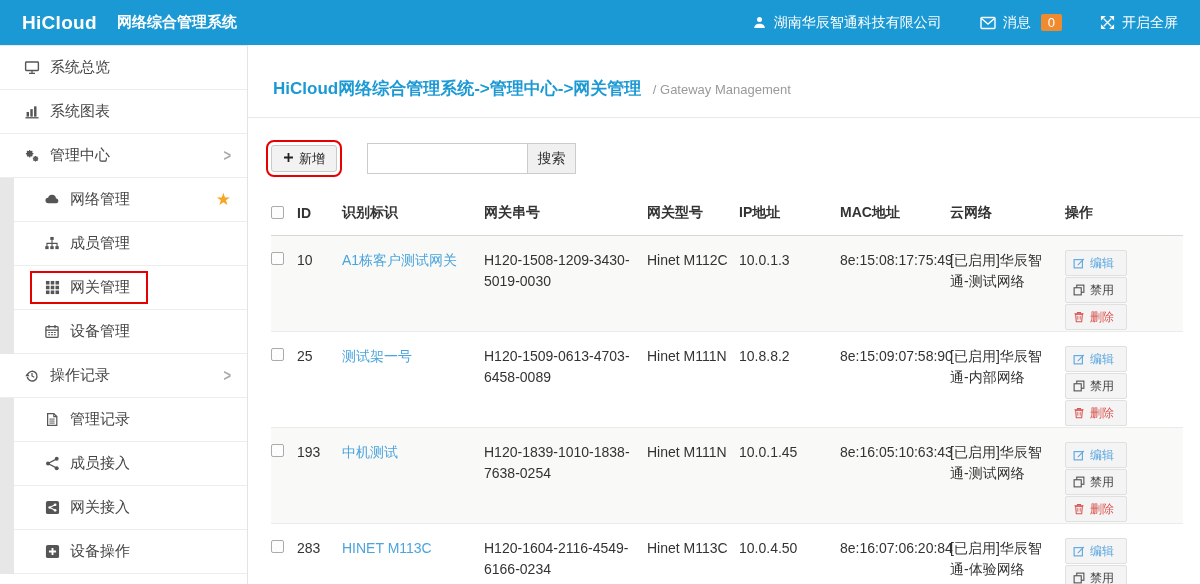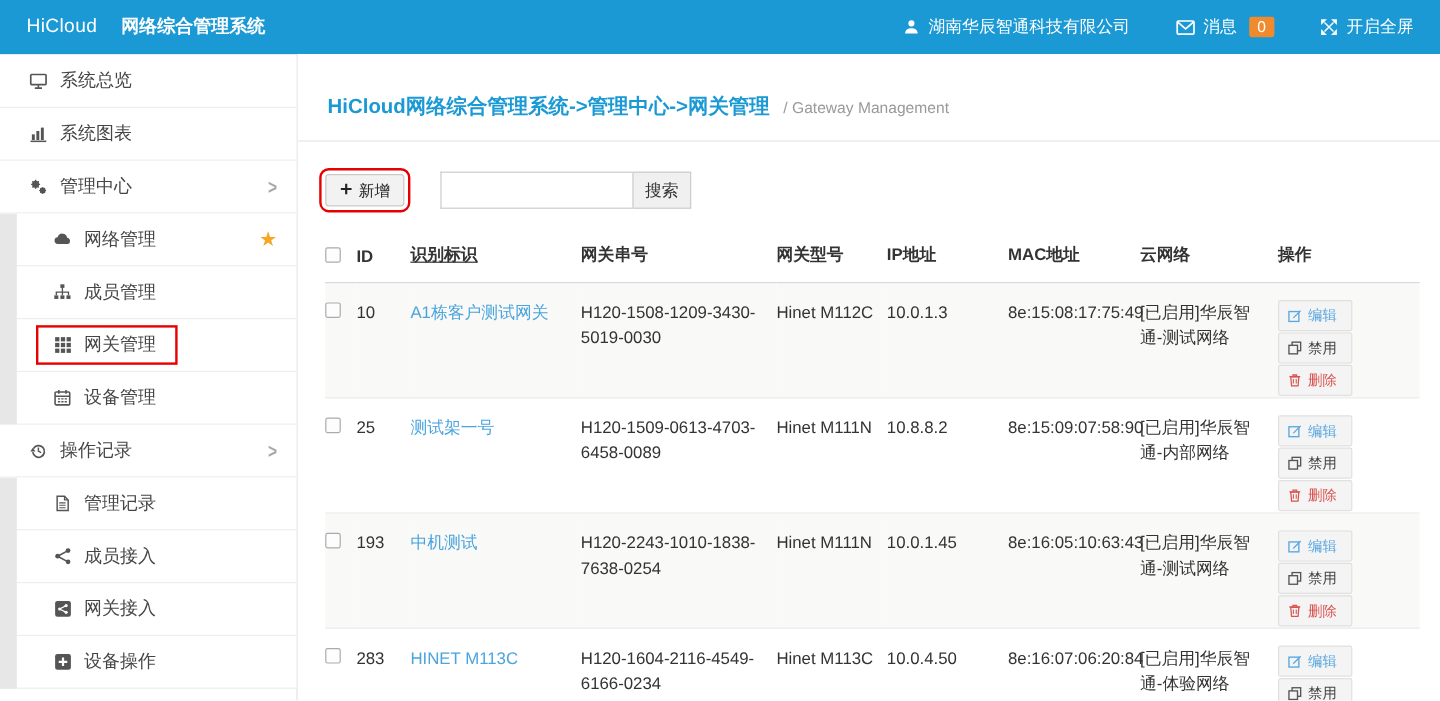--- a/index.html
+++ b/index.html
@@ -8,7 +8,7 @@
 
   
   .topbar { height:45px; background:#1a99d5; color:#fff; display:flex; align-items:center; padding:0 22px; }
-  .logo { font-size:16px; font-weight:normal; letter-spacing:.3px; }
+  .logo { font-size:19px; font-weight:bold; letter-spacing:.3px; }
   .logo-rest { font-size:15px; font-weight:bold; margin-left:20px; }
   .topbar-right { margin-left:auto; display:flex; align-items:center; gap:38px; font-size:14px; }
   .tb-group { display:flex; align-items:center; gap:7px; cursor:pointer; }

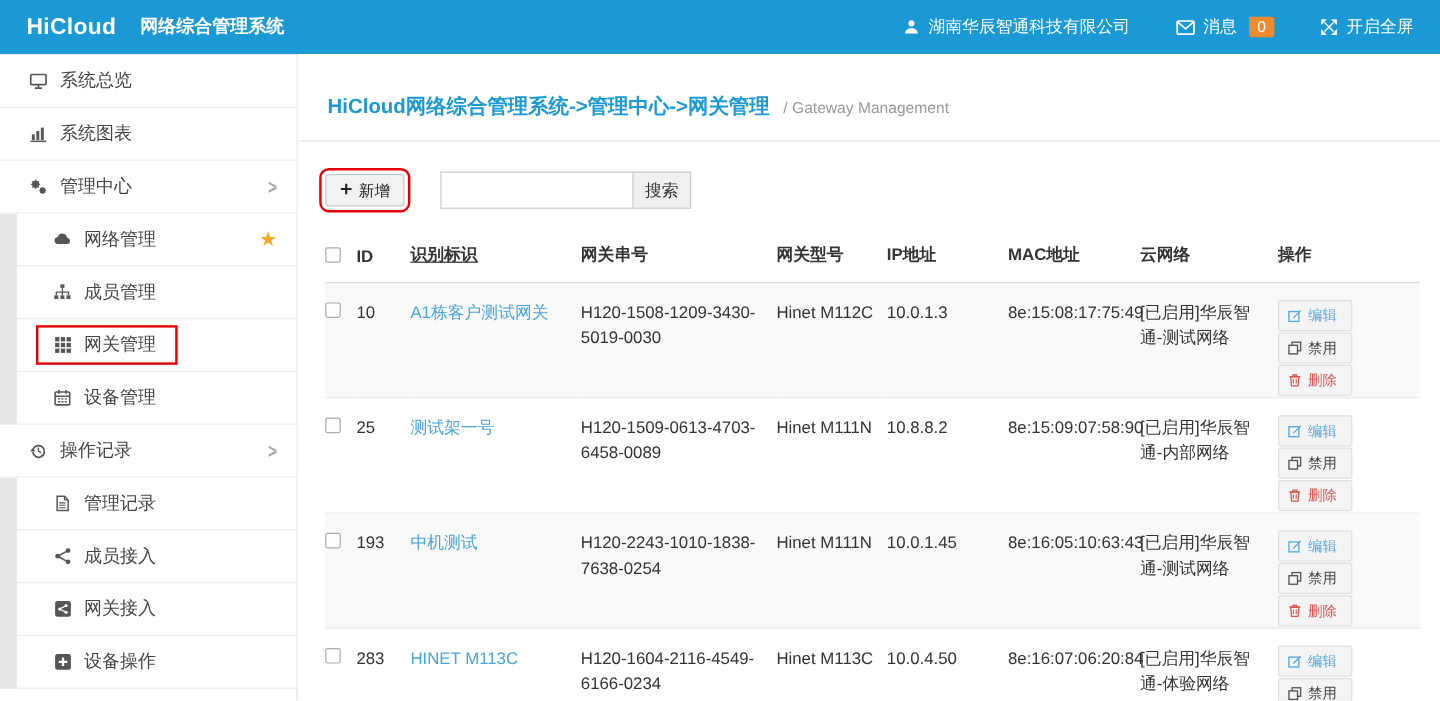--- a/index.html
+++ b/index.html
@@ -58,7 +58,7 @@
   tbody tr:nth-child(odd) { background:#f9f9f7; }
   .col-cb { width:26px; }
   .col-id { width:45px; }
-  .col-name { width:142px;text-decoration:underline; }
+  .col-name { width:142px; }
   .col-serial { width:163px; }
   .col-model { width:92px; }
   .col-ip { width:101px; }

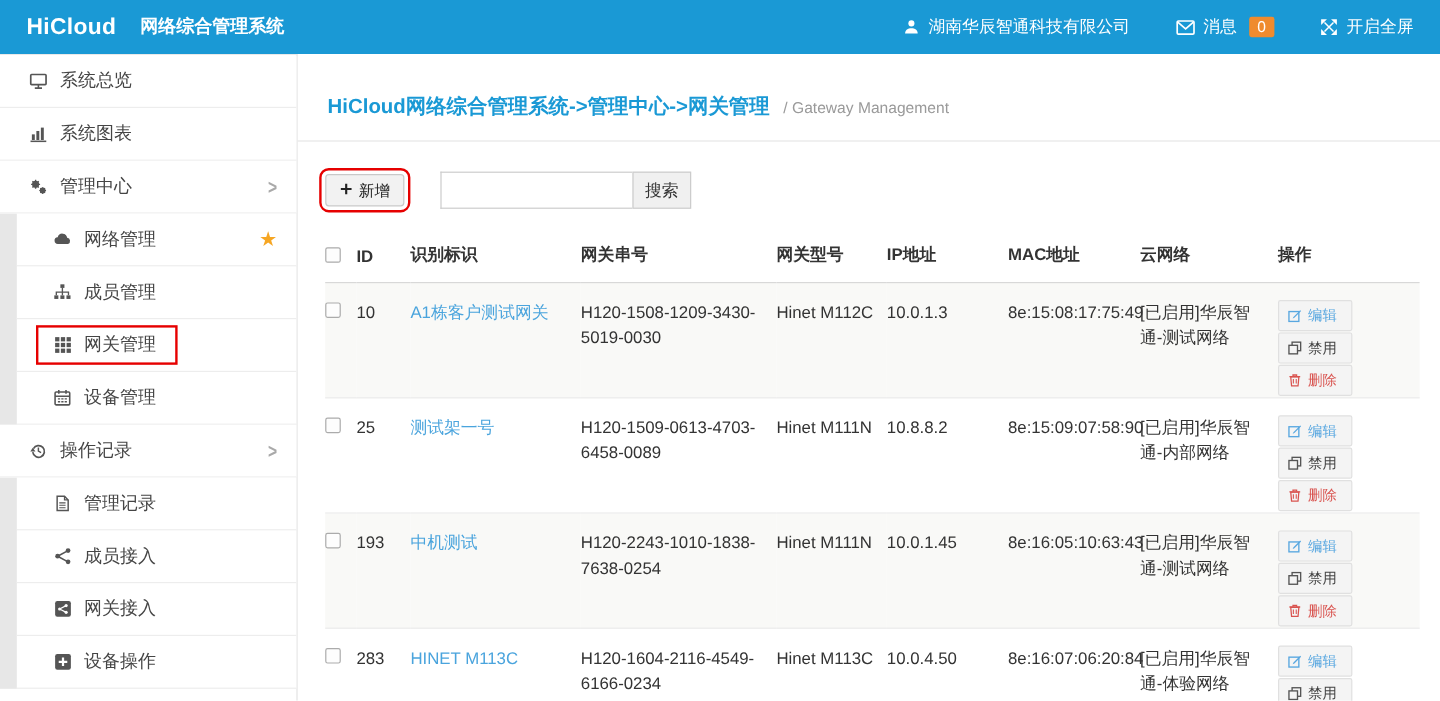--- a/index.html
+++ b/index.html
@@ -386,7 +386,7 @@
             <td><span class="cb"></span></td>
             <td>193</td>
             <td><a class="gw-link">中机测试</a></td>
-            <td>H120-2243-1010-1838-7638-0254</td>
+            <td>H120-1839-1010-1838-7638-0254</td>
             <td>Hinet M111N</td>
             <td>10.0.1.45</td>
             <td>8e:16:05:10:63:43</td>

